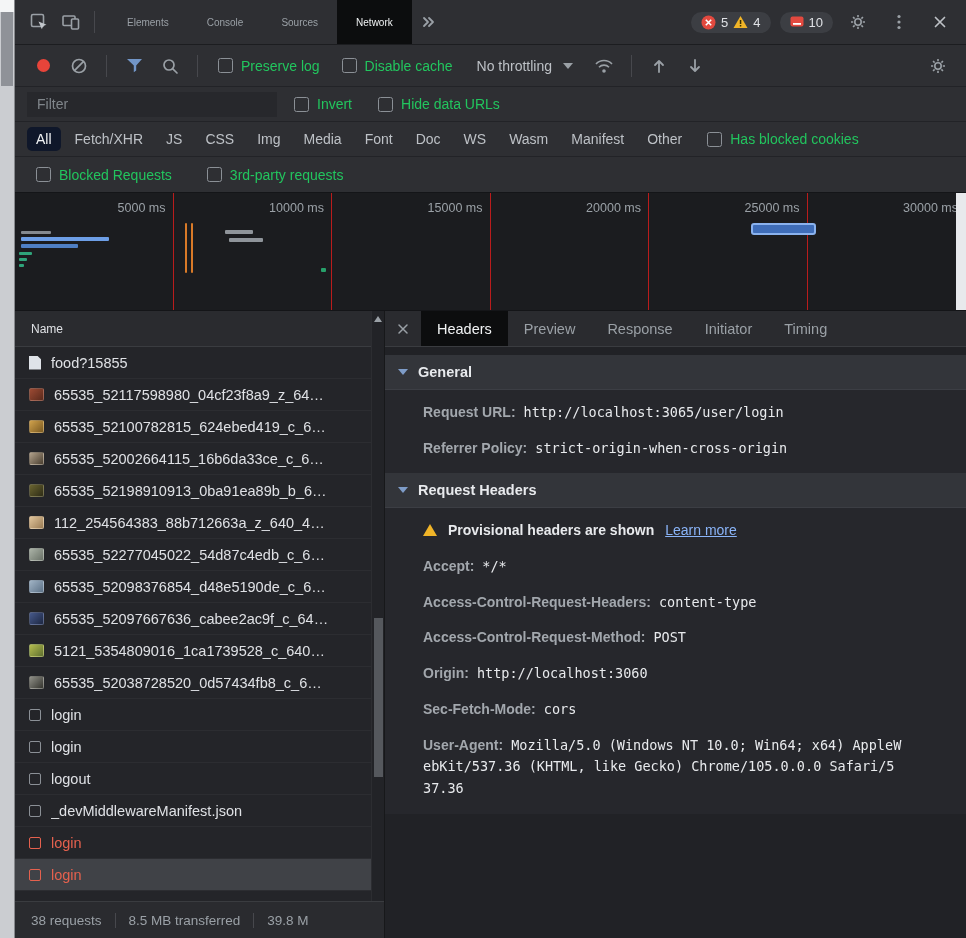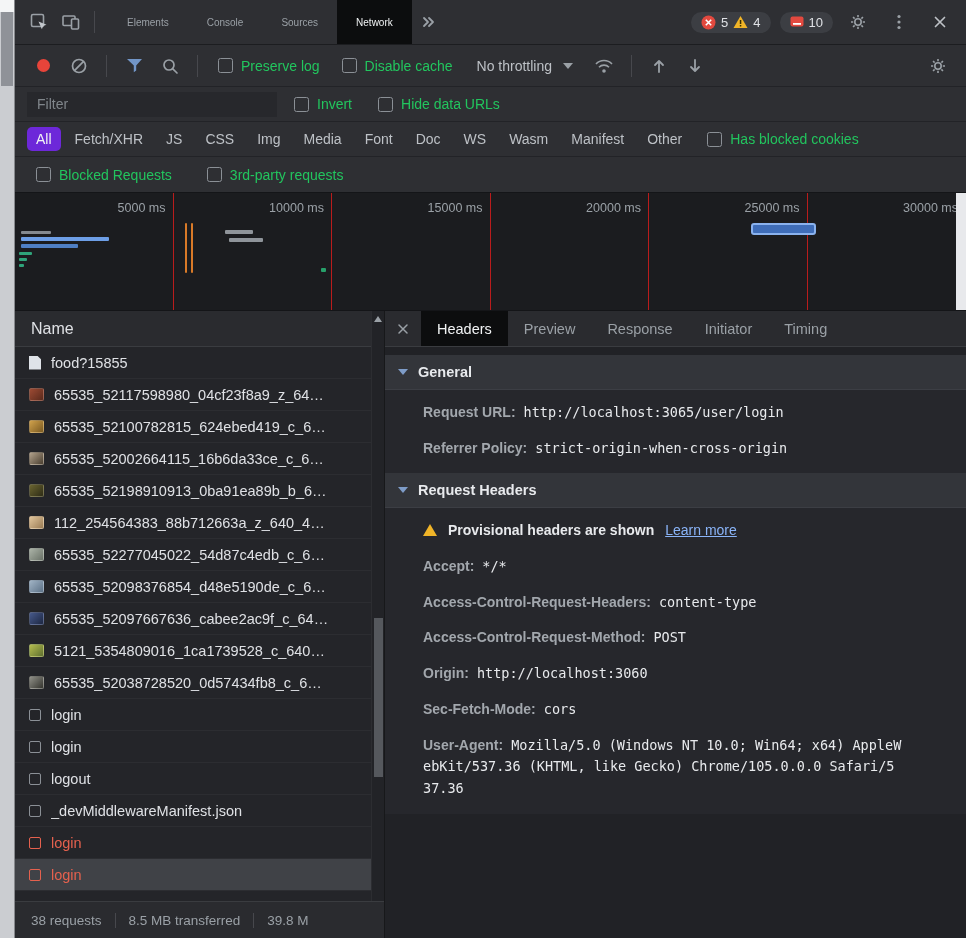--- a/index.html
+++ b/index.html
@@ -43,7 +43,7 @@
   .chips-row { flex:0 0 35px; height:35px; background:#2e2f33; display:flex; align-items:center; padding:0 12px; border-bottom:1px solid #222327; }
   .chips { display:flex; align-items:center; gap:5px; }
   .chip { padding:4px 9px; font-size:14px; color:#bdc1c6; border-radius:5px; cursor:pointer; white-space:nowrap; }
-  .chip.active { background:#6d28d9; color:#f1f3f4; }
+  .chip.active { background:#0f172a; color:#f1f3f4; }
   .chips-row .check { margin-left:16px; }
 
   

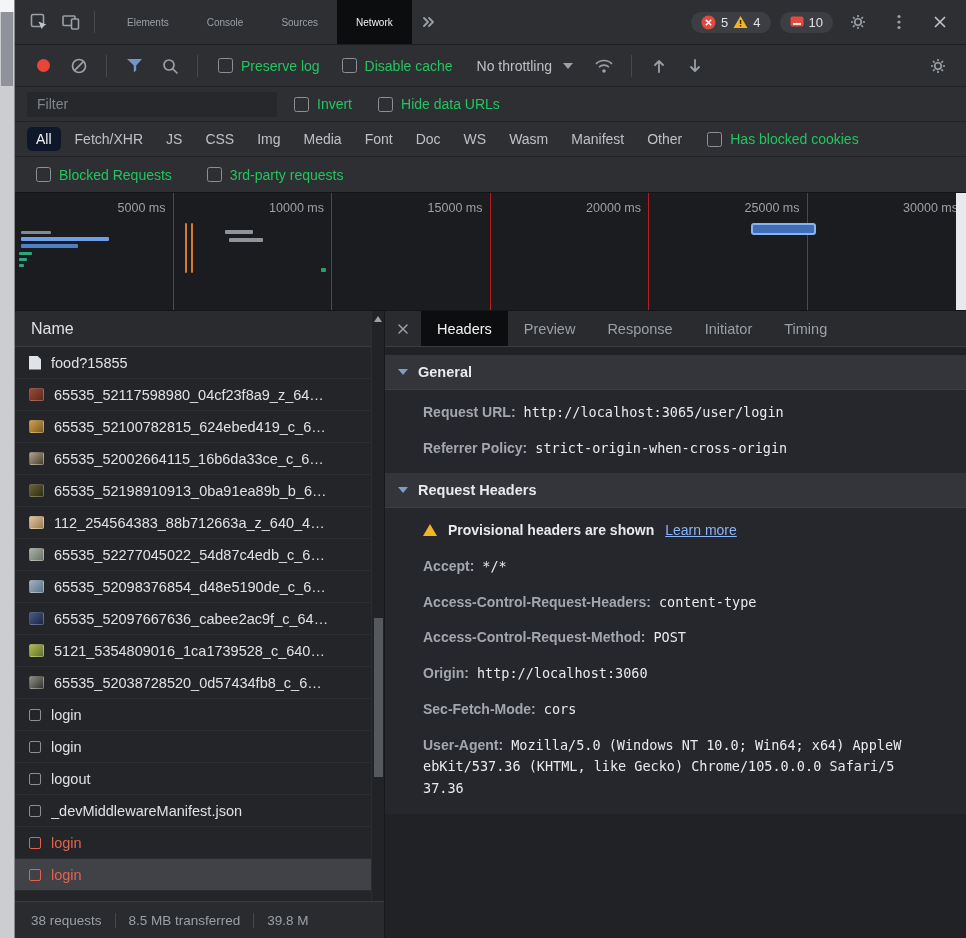--- a/index.html
+++ b/index.html
@@ -62,7 +62,7 @@
   .split { flex:1; display:flex; min-height:0; }
 
   .left-panel { flex:0 0 370px; width:370px; display:flex; flex-direction:column; position:relative; background:#242529; border-right:1px solid #17181a; min-height:0; }
-  .name-header { flex:0 0 36px; height:36px; background:#2a2b2f; border-bottom:1px solid #3a3c40; display:flex; align-items:center; padding:0 16px; font-size:16px; color:#dfe1e5; }
+  .name-header { flex:0 0 36px; height:36px; background:#2a2b2f; border-bottom:1px solid #3a3c40; display:flex; align-items:center; padding:0 16px; font-size:12px; color:#dfe1e5; }
   .req-list { flex:1; overflow:hidden; }
   .req-row { height:32px; display:flex; align-items:center; gap:10px; padding:0 16px 0 14px; font-size:14.5px; color:#dfe1e5; border-bottom:1px solid #2c2d31; cursor:pointer; white-space:nowrap; overflow:hidden; }
   .req-row.error { color:#e5614e; }

